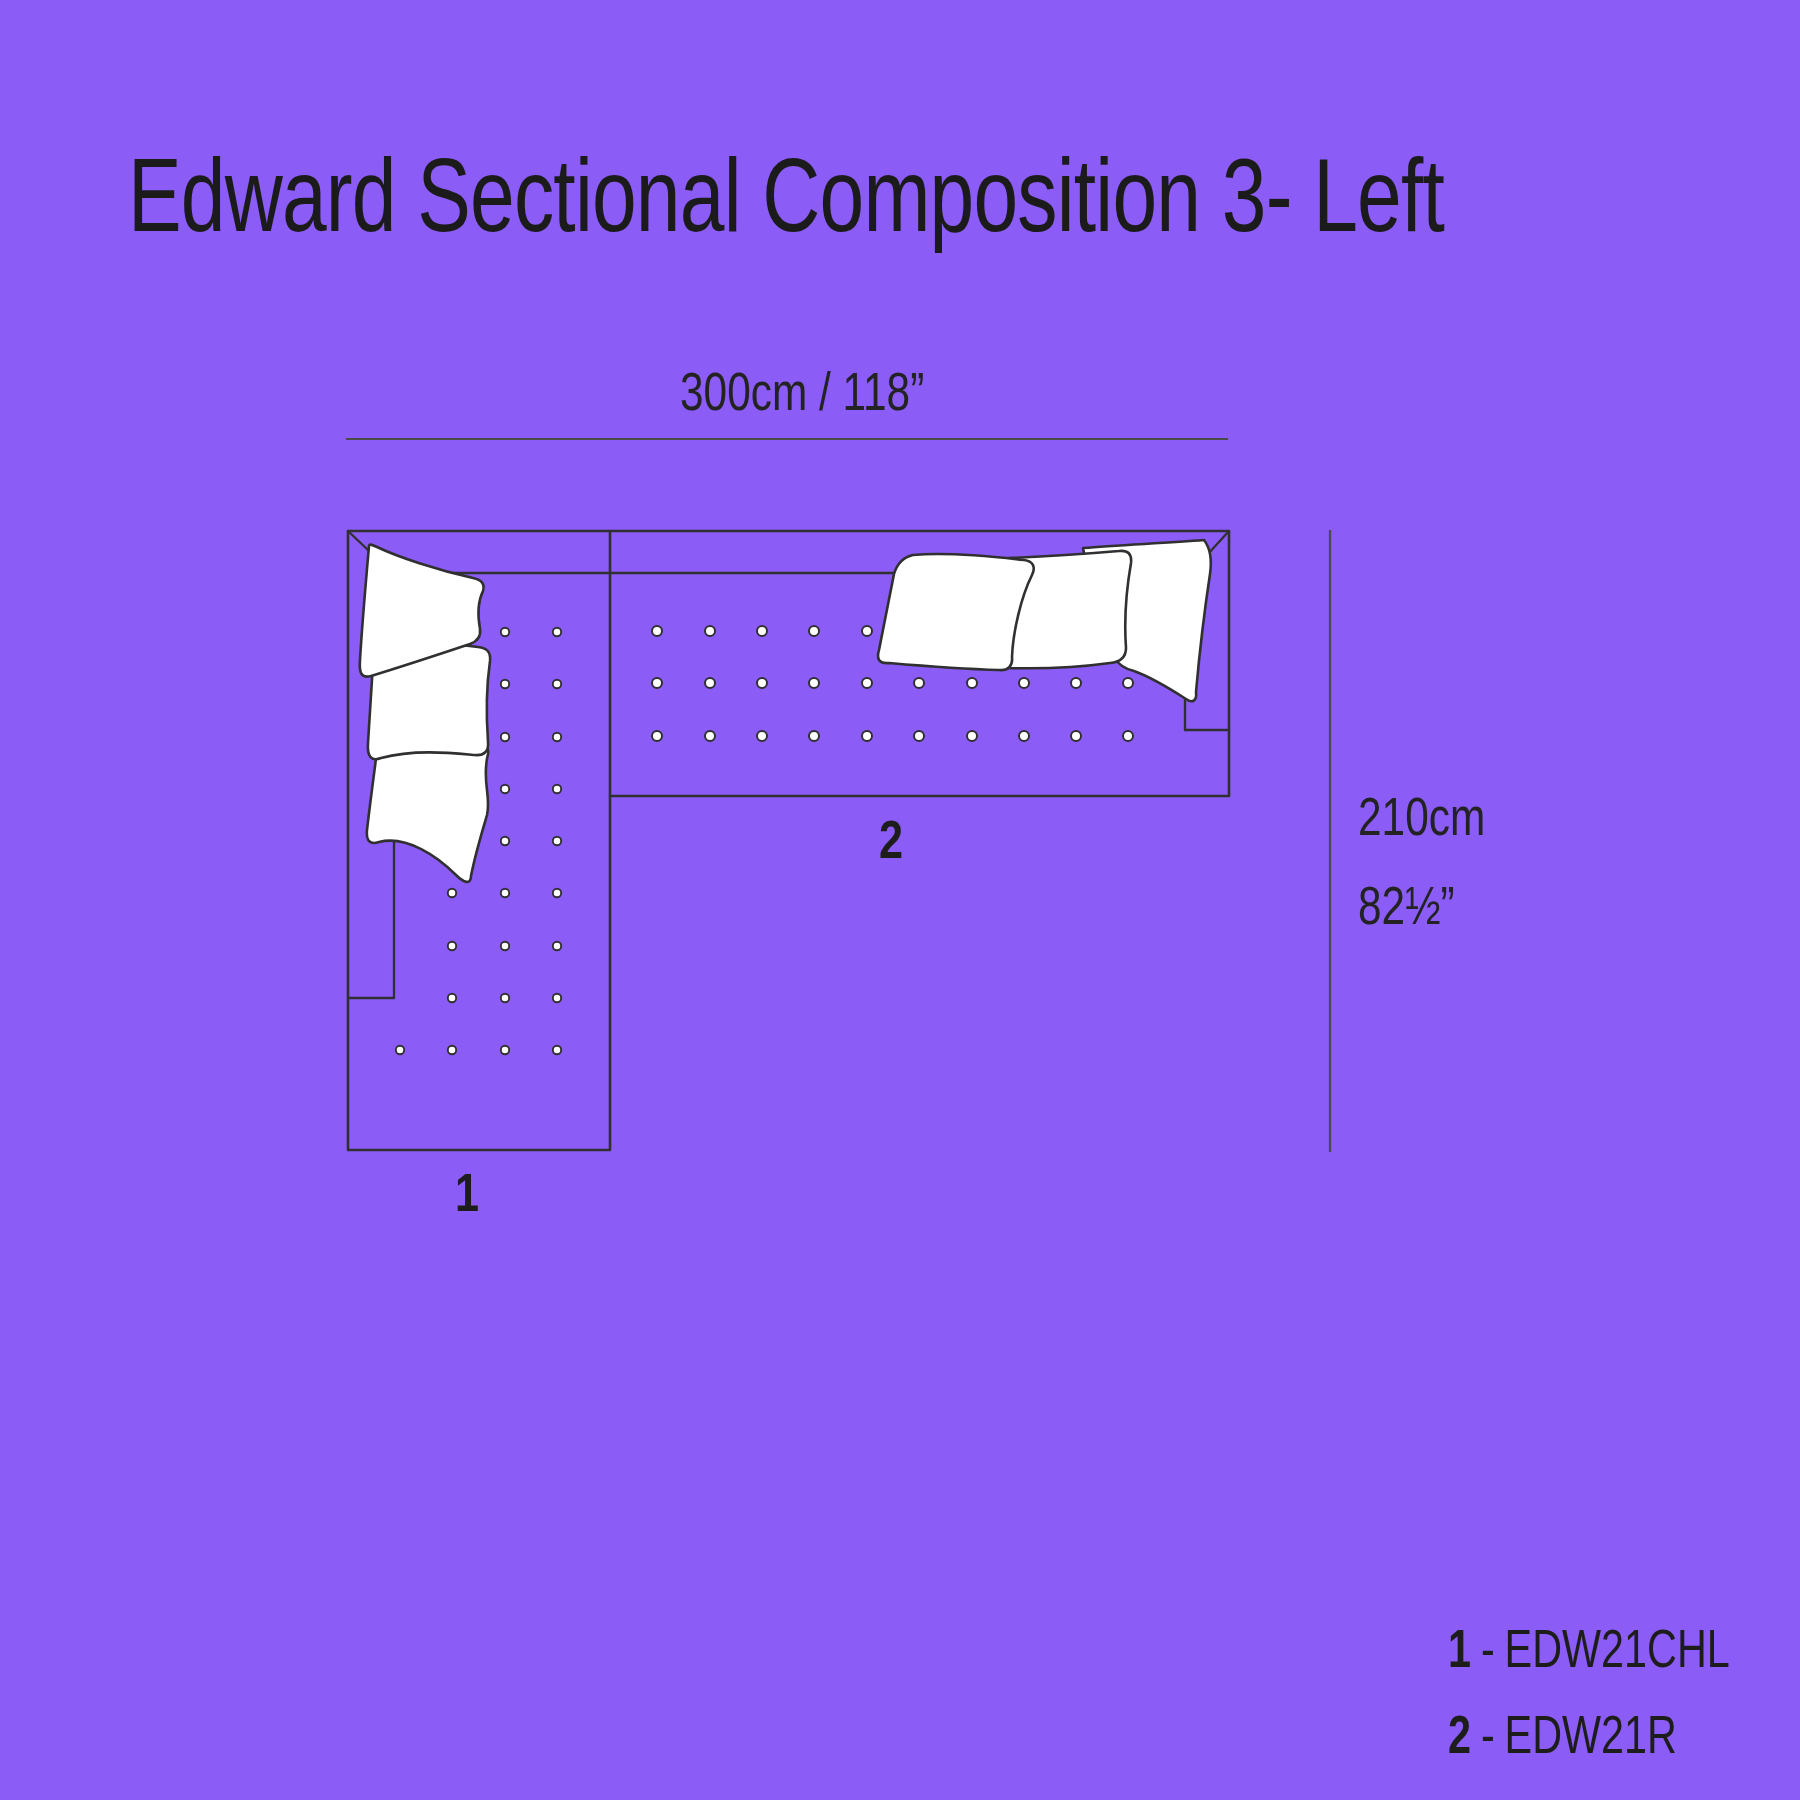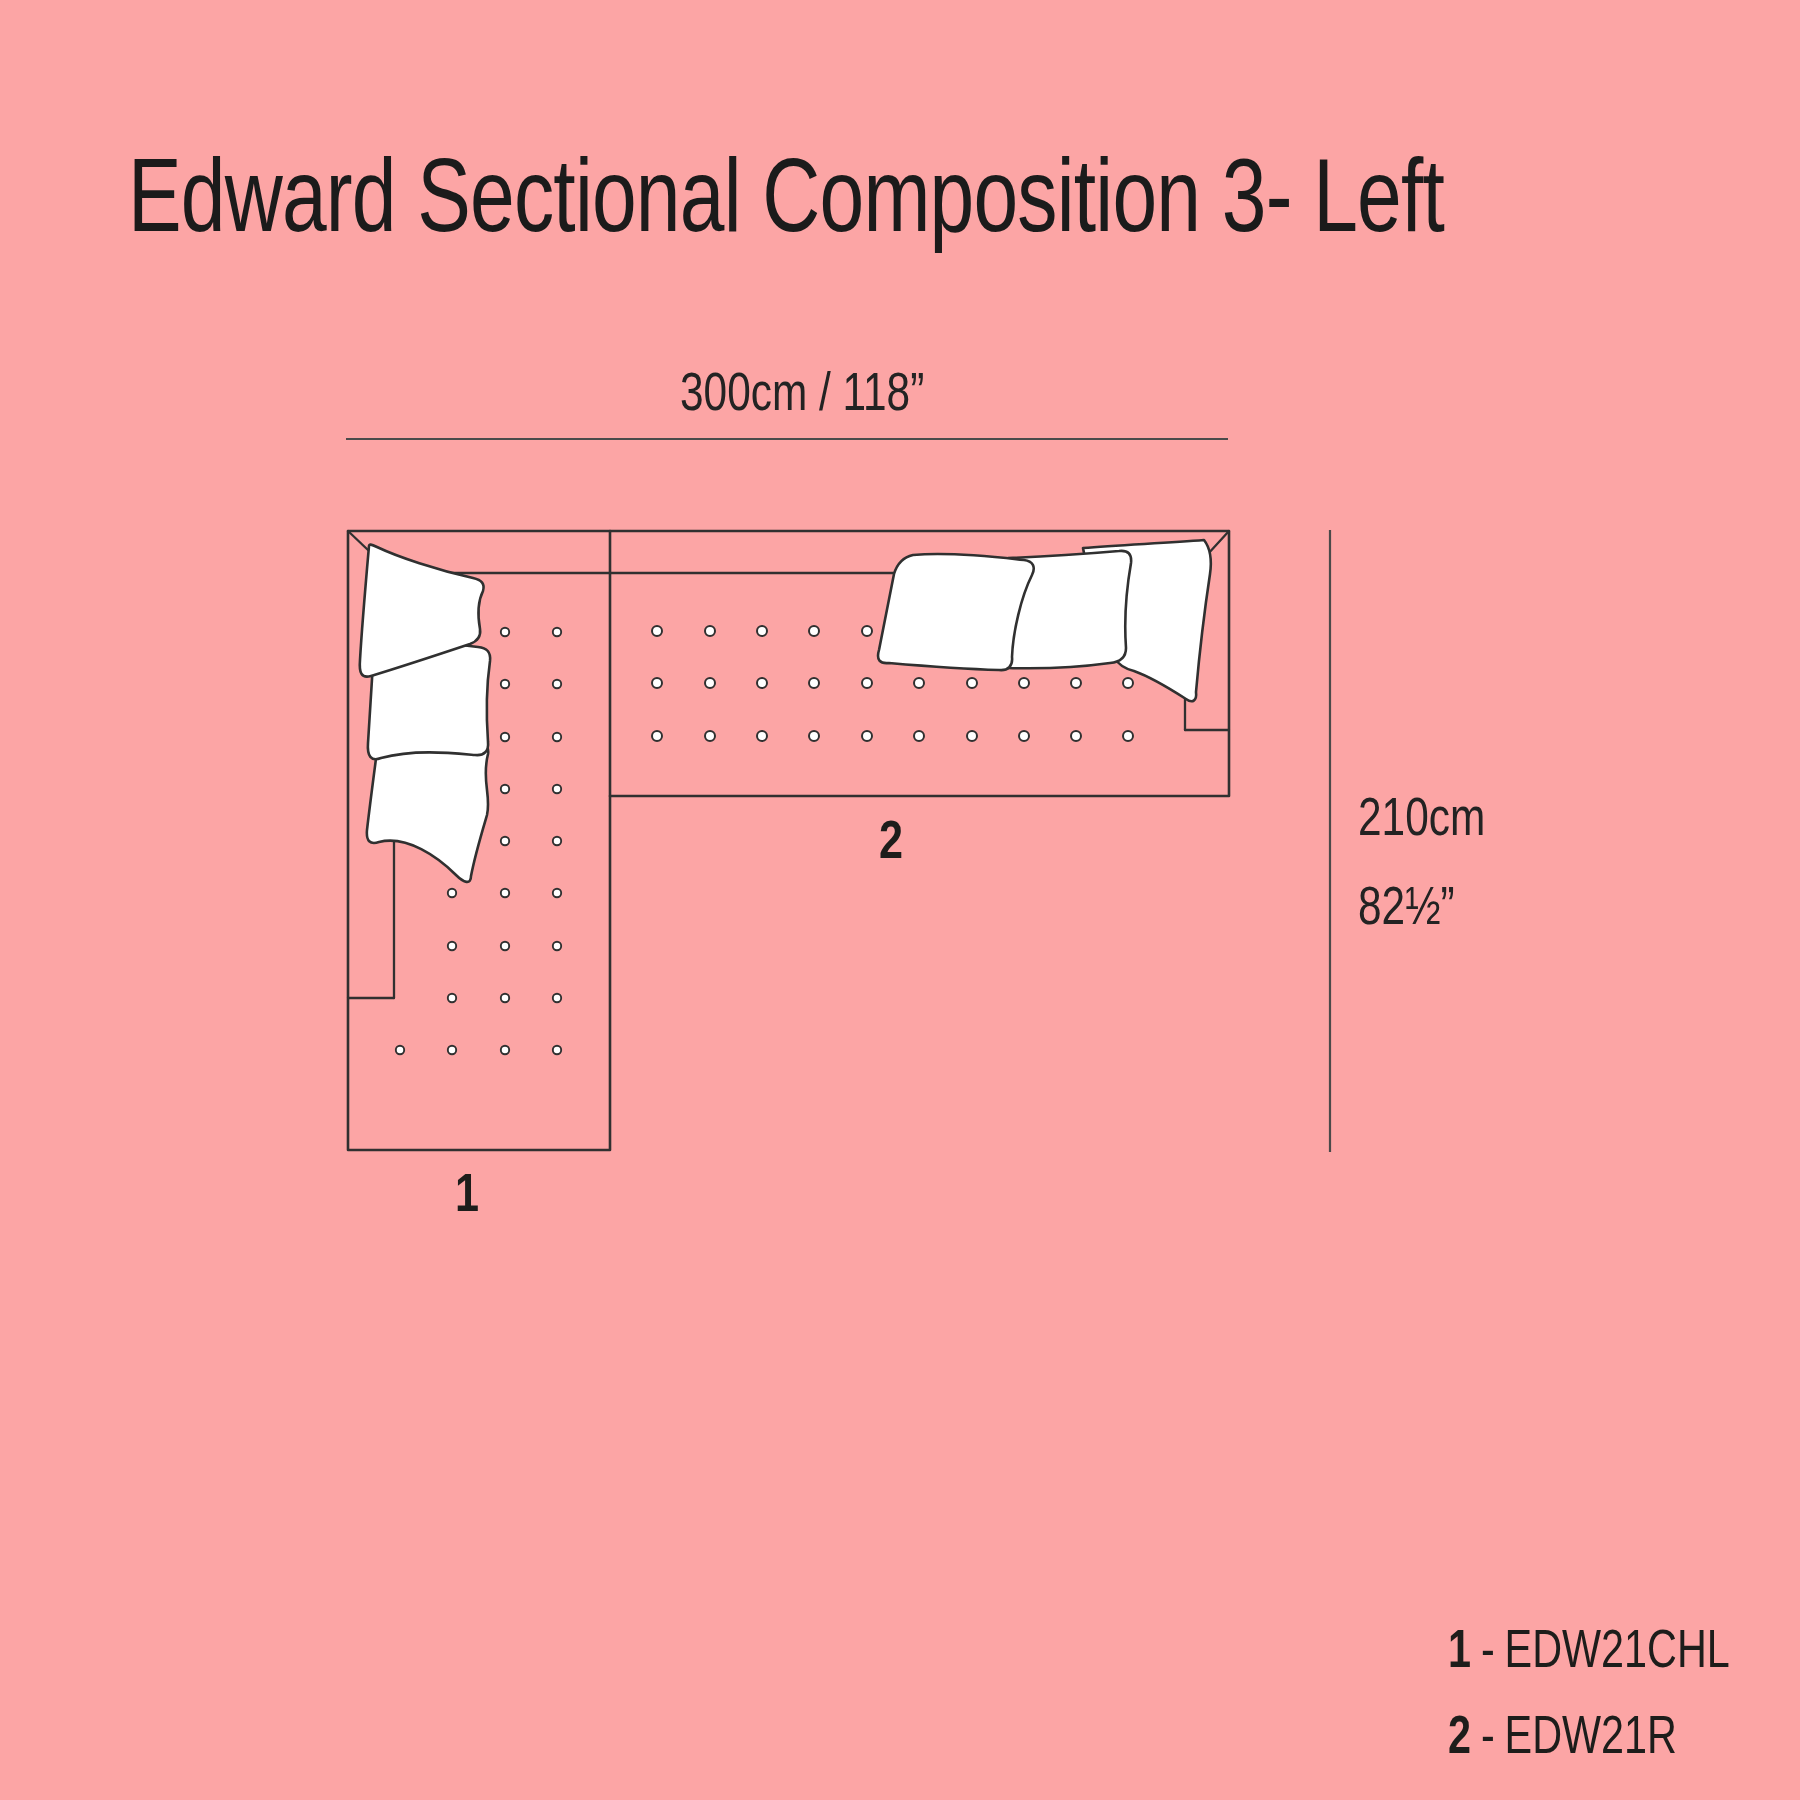--- a/index.html
+++ b/index.html
@@ -6,7 +6,7 @@
   .canvas{
     position:relative;
     width:1800px;height:1800px;
-    background:#fca5a5;
+    background:#8b5cf6;
     overflow:hidden;
     font-family:"Liberation Sans", sans-serif;
     color:#1d1d1b;

